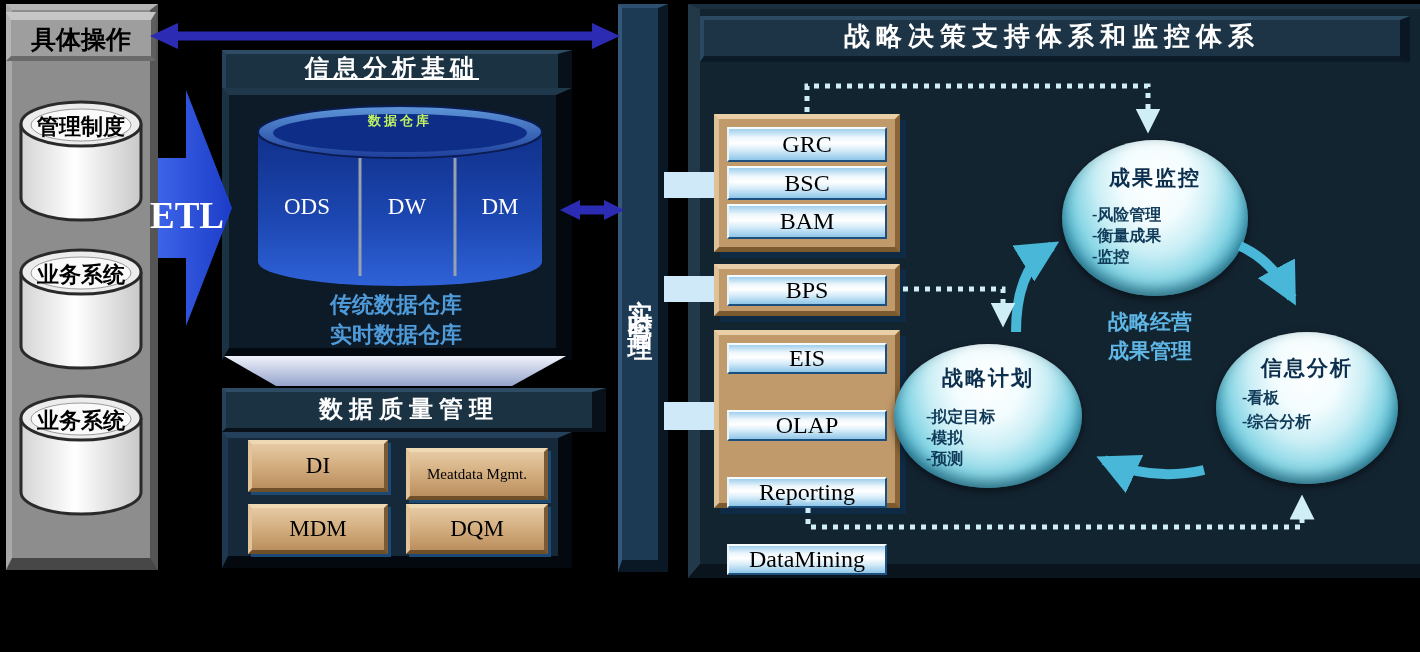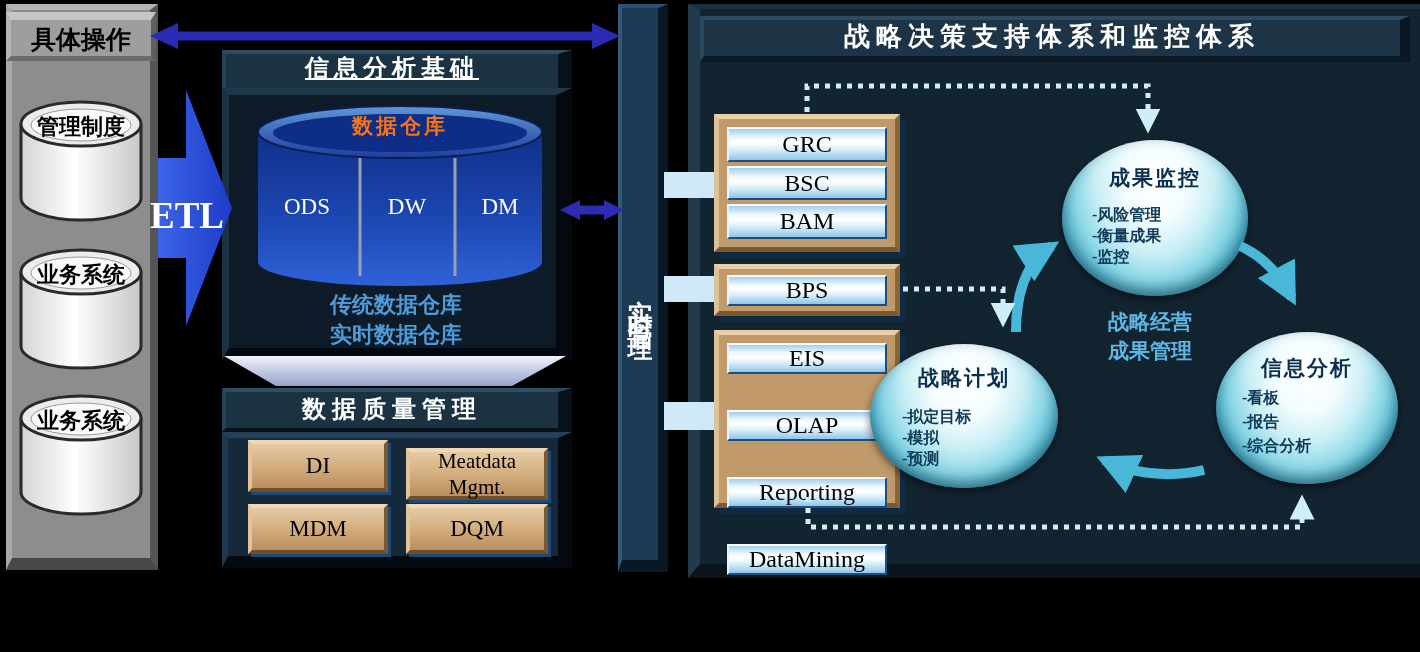--- a/index.html
+++ b/index.html
@@ -65,7 +65,7 @@
 
   .etl-label{color:#fff;font-weight:bold;font-size:37px;text-align:center;z-index:6;}
   .note-blue{color:#4f9ad8;font-weight:bold;font-size:22px;text-align:center;z-index:6;}
-  .wh-label{color:#f97316;font-weight:bold;font-size:21px;text-align:center;letter-spacing:3px;z-index:6;}
+  .wh-label{color:#bef264;font-weight:bold;font-size:13px;text-align:center;letter-spacing:3px;z-index:6;}
   .layer-label{color:#fff;font-size:23px;text-align:center;z-index:6;width:100px;}
 
   svg.layer{position:absolute;left:0;top:0;z-index:5;}

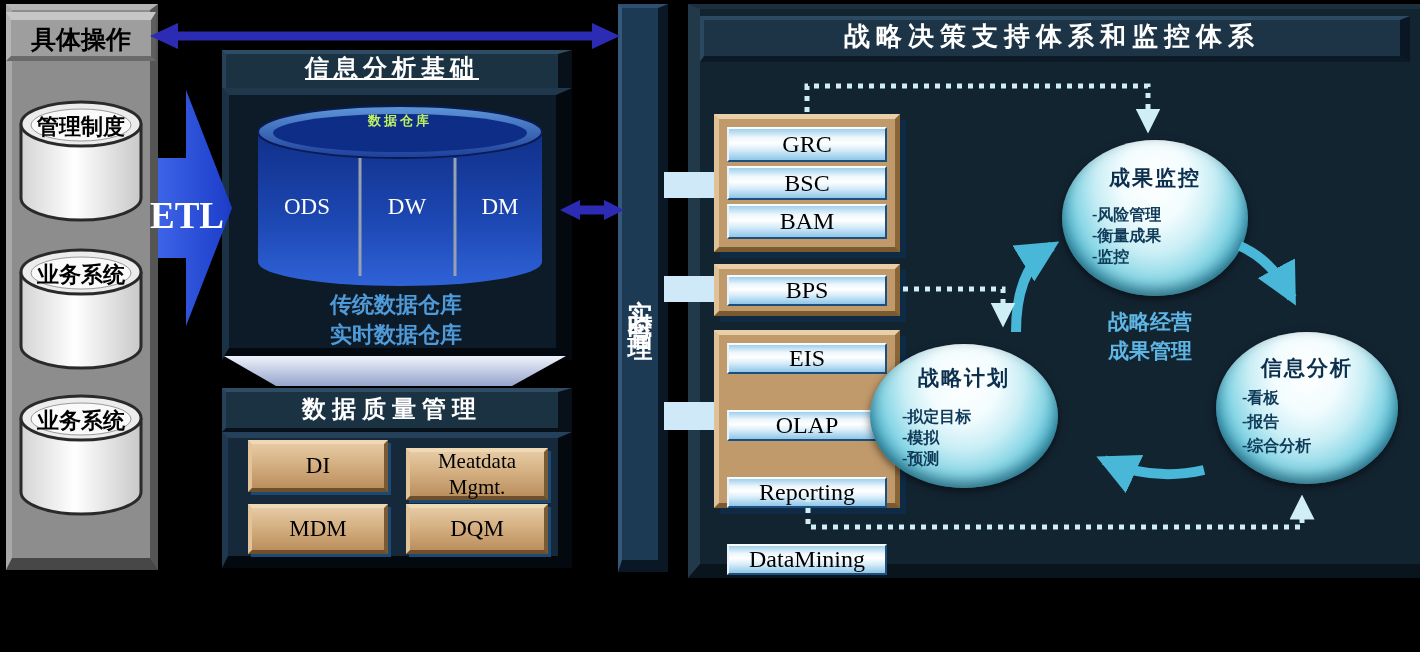--- a/index.html
+++ b/index.html
@@ -131,7 +131,7 @@
       <div>-监控</div>
     </div>
   </div>
-  <div class="abs sphere" style="left:870px;top:344px;width:188px;height:144px;">
+  <div class="abs sphere" style="left:894px;top:344px;width:188px;height:144px;">
     <div class="sphere-title" style="margin-top:20px;">战略计划</div>
     <div class="sphere-bullets" style="margin:14px 0 0 32px;">
       <div>-拟定目标</div>

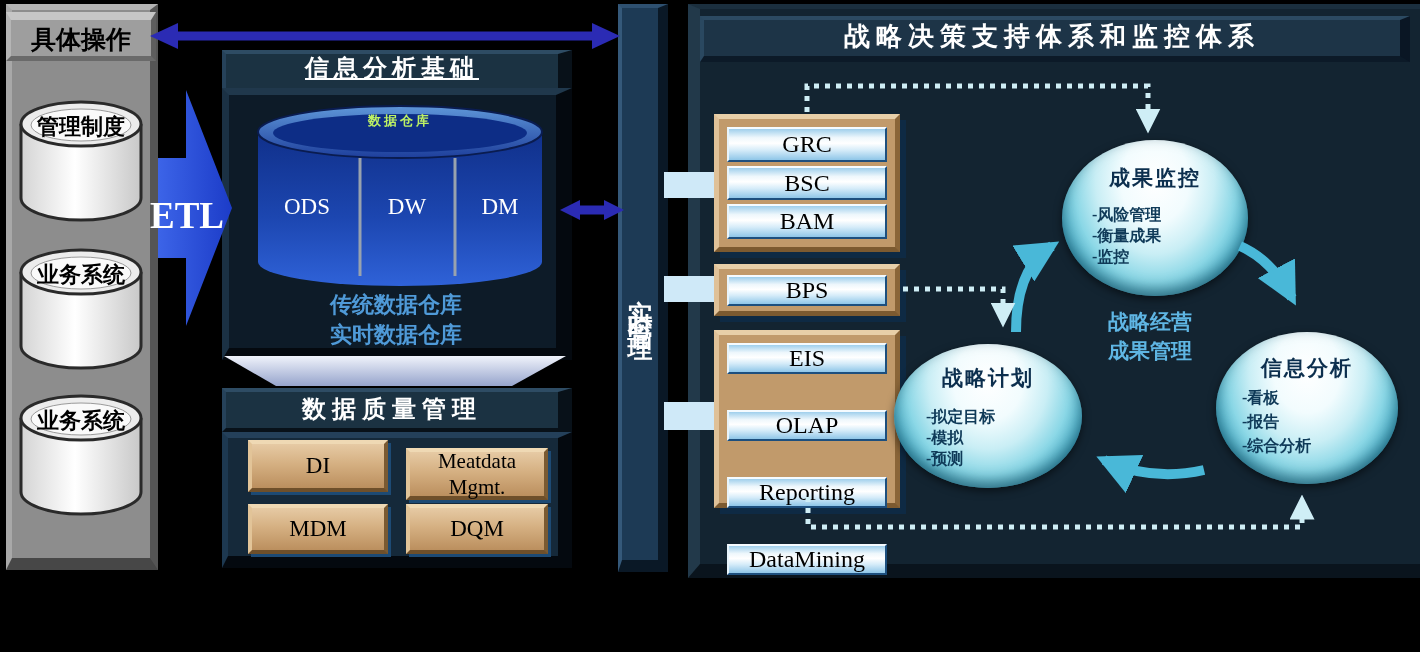--- a/index.html
+++ b/index.html
@@ -22,7 +22,7 @@
   .info-main{left:222px;top:88px;width:350px;height:272px;background:#0d1b28;
     border:7px solid;border-color:#20384c #04090f #04090f #1b3144;border-right-width:16px;border-bottom-width:12px;z-index:2;}
 
-  .quality-header{left:222px;top:388px;width:350px;height:44px;background:#1b3242;
+  .quality-header{left:222px;top:388px;width:384px;height:44px;background:#1b3242;
     border:4px solid;border-color:#2e4c64 #081119 #081119 #26425a;border-right-width:14px;z-index:2;
     font-size:24px;letter-spacing:6px;line-height:34px;}
   .quality-main{left:222px;top:432px;width:350px;height:136px;background:#15293a;

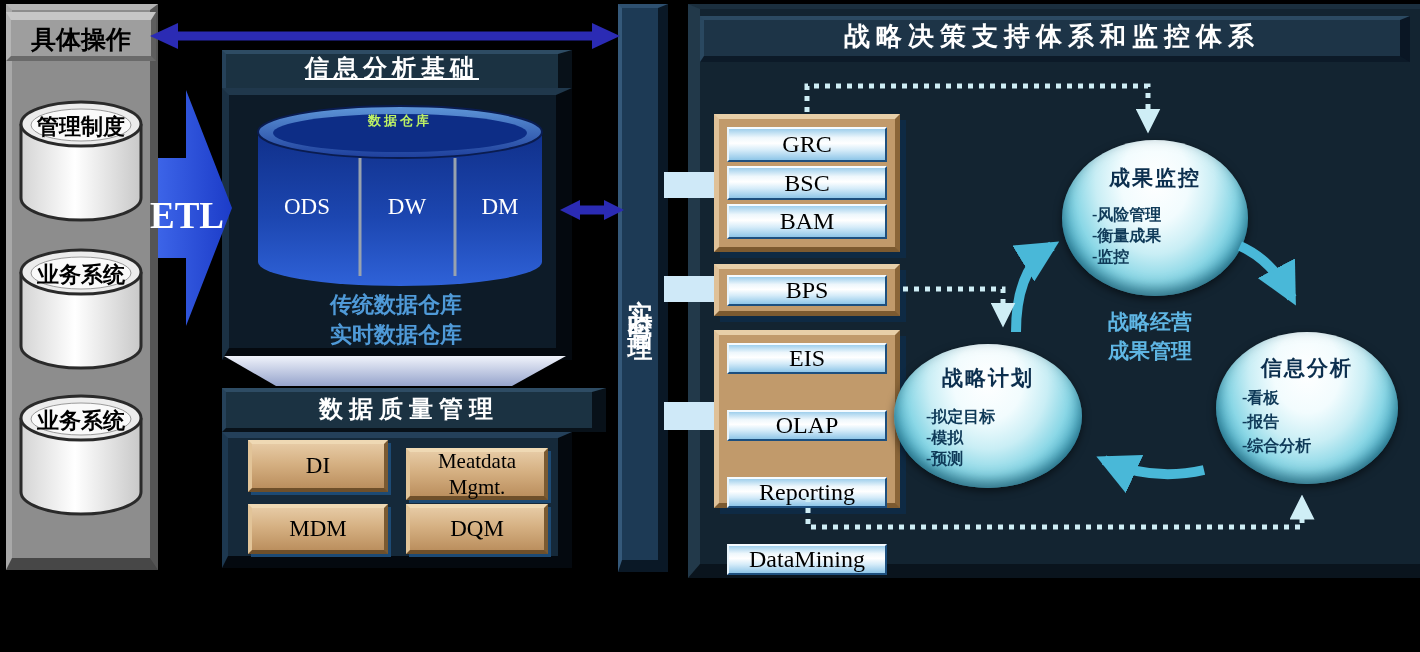--- a/index.html
+++ b/index.html
@@ -143,7 +143,6 @@
     <div class="sphere-title" style="margin-top:22px;">信息分析</div>
     <div class="sphere-bullets" style="margin:4px 0 0 26px;line-height:24px;">
       <div>-看板</div>
-      <div>-报告</div>
       <div>-综合分析</div>
     </div>
   </div>

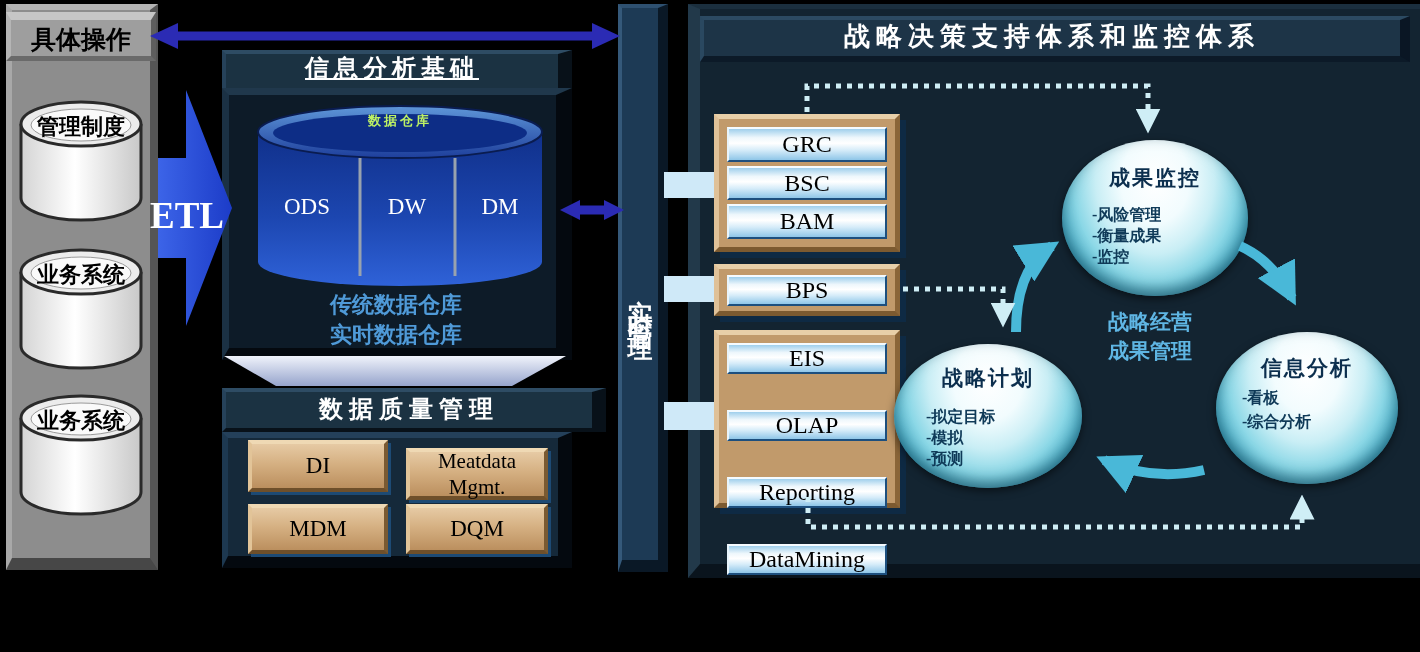--- a/index.html
+++ b/index.html
@@ -93,7 +93,7 @@
   <div class="abs quality-header hdr-text">数据质量管理</div>
   <div class="abs quality-main"></div>
   <div class="abs tan-box" style="left:248px;top:440px;width:140px;height:52px;">DI</div>
-  <div class="abs tan-box" style="left:406px;top:448px;width:142px;height:52px;font-size:21px;">Meatdata Mgmt.</div>
+  <div class="abs tan-box" style="left:406px;top:448px;width:142px;height:52px;font-size:15px;">Meatdata Mgmt.</div>
   <div class="abs tan-box" style="left:248px;top:504px;width:140px;height:50px;">MDM</div>
   <div class="abs tan-box" style="left:406px;top:504px;width:142px;height:50px;">DQM</div>
 

